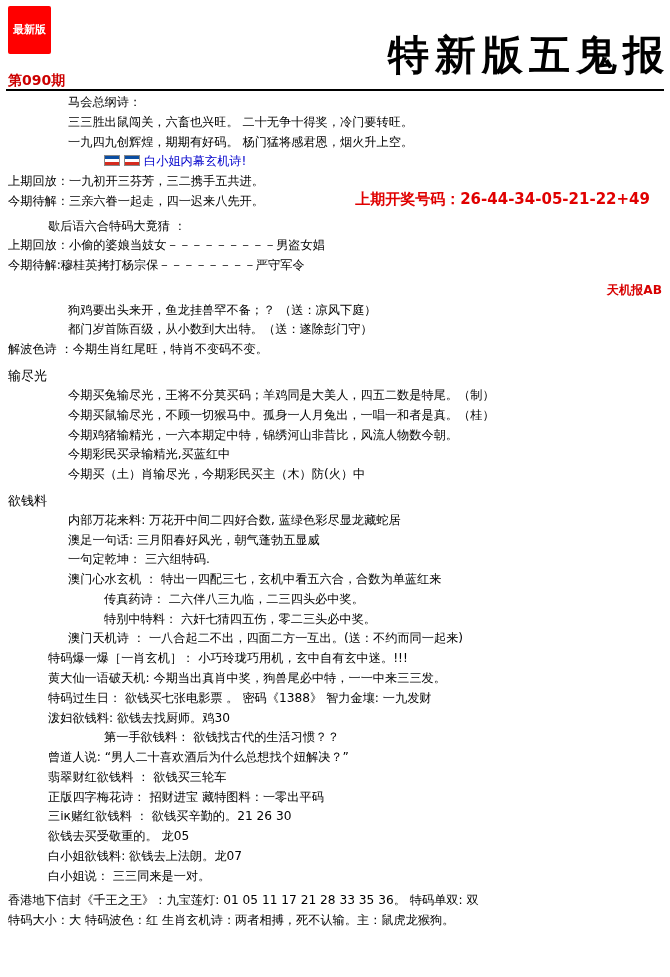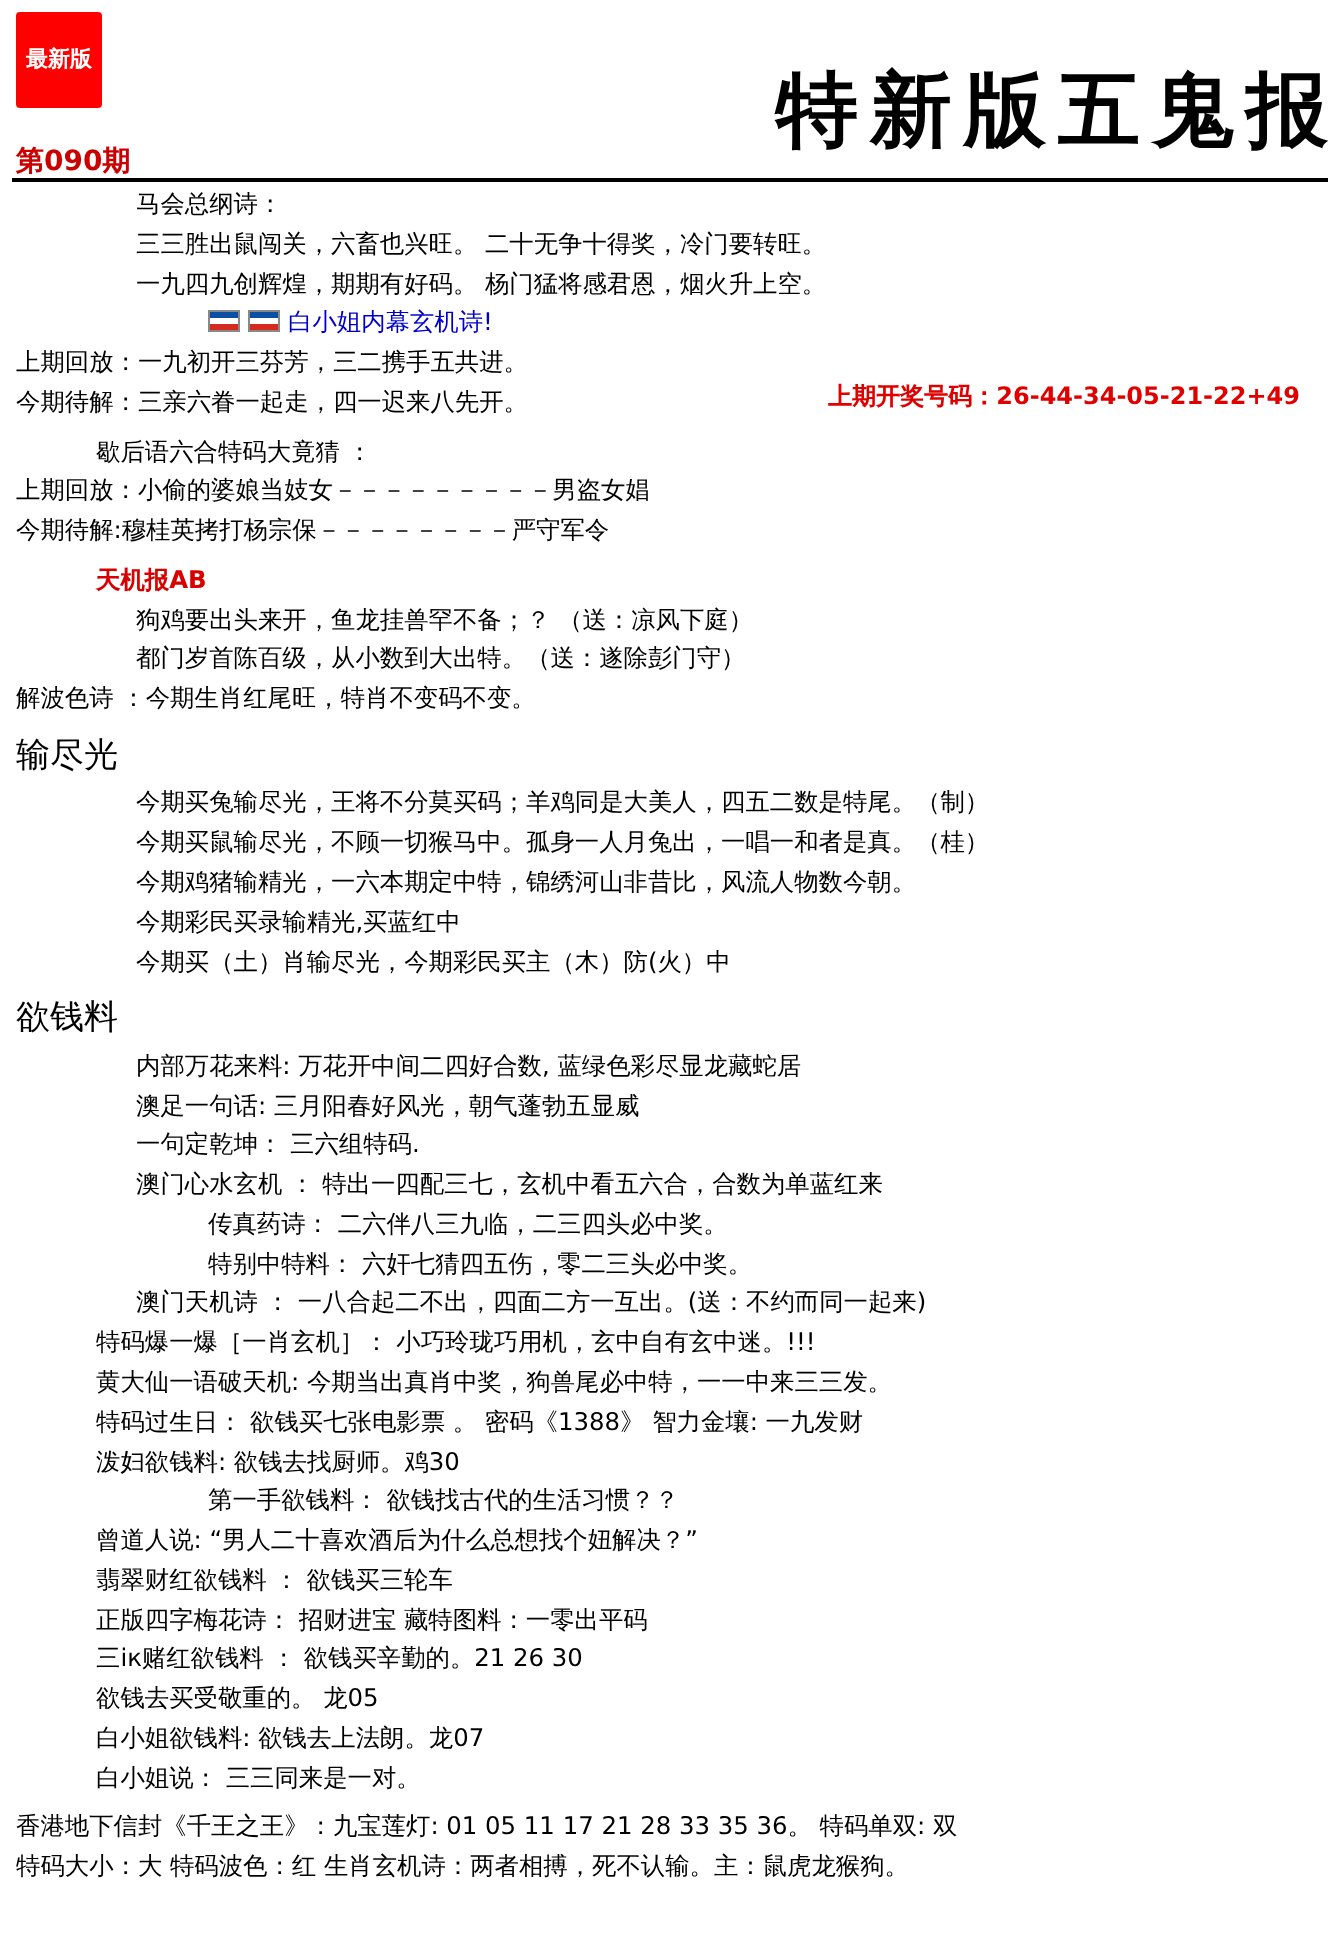--- a/index.html
+++ b/index.html
@@ -54,7 +54,7 @@
   .row .left{flex:0 0 auto;}
   .row .right{margin-left:auto;}
   .draw{
-    color:#e00000;font-weight:bold;font-size:12px;white-space:nowrap;
+    color:#e00000;font-weight:bold;font-size:15px;white-space:nowrap;
     padding-right:12px;
     margin-top:12px;
   }

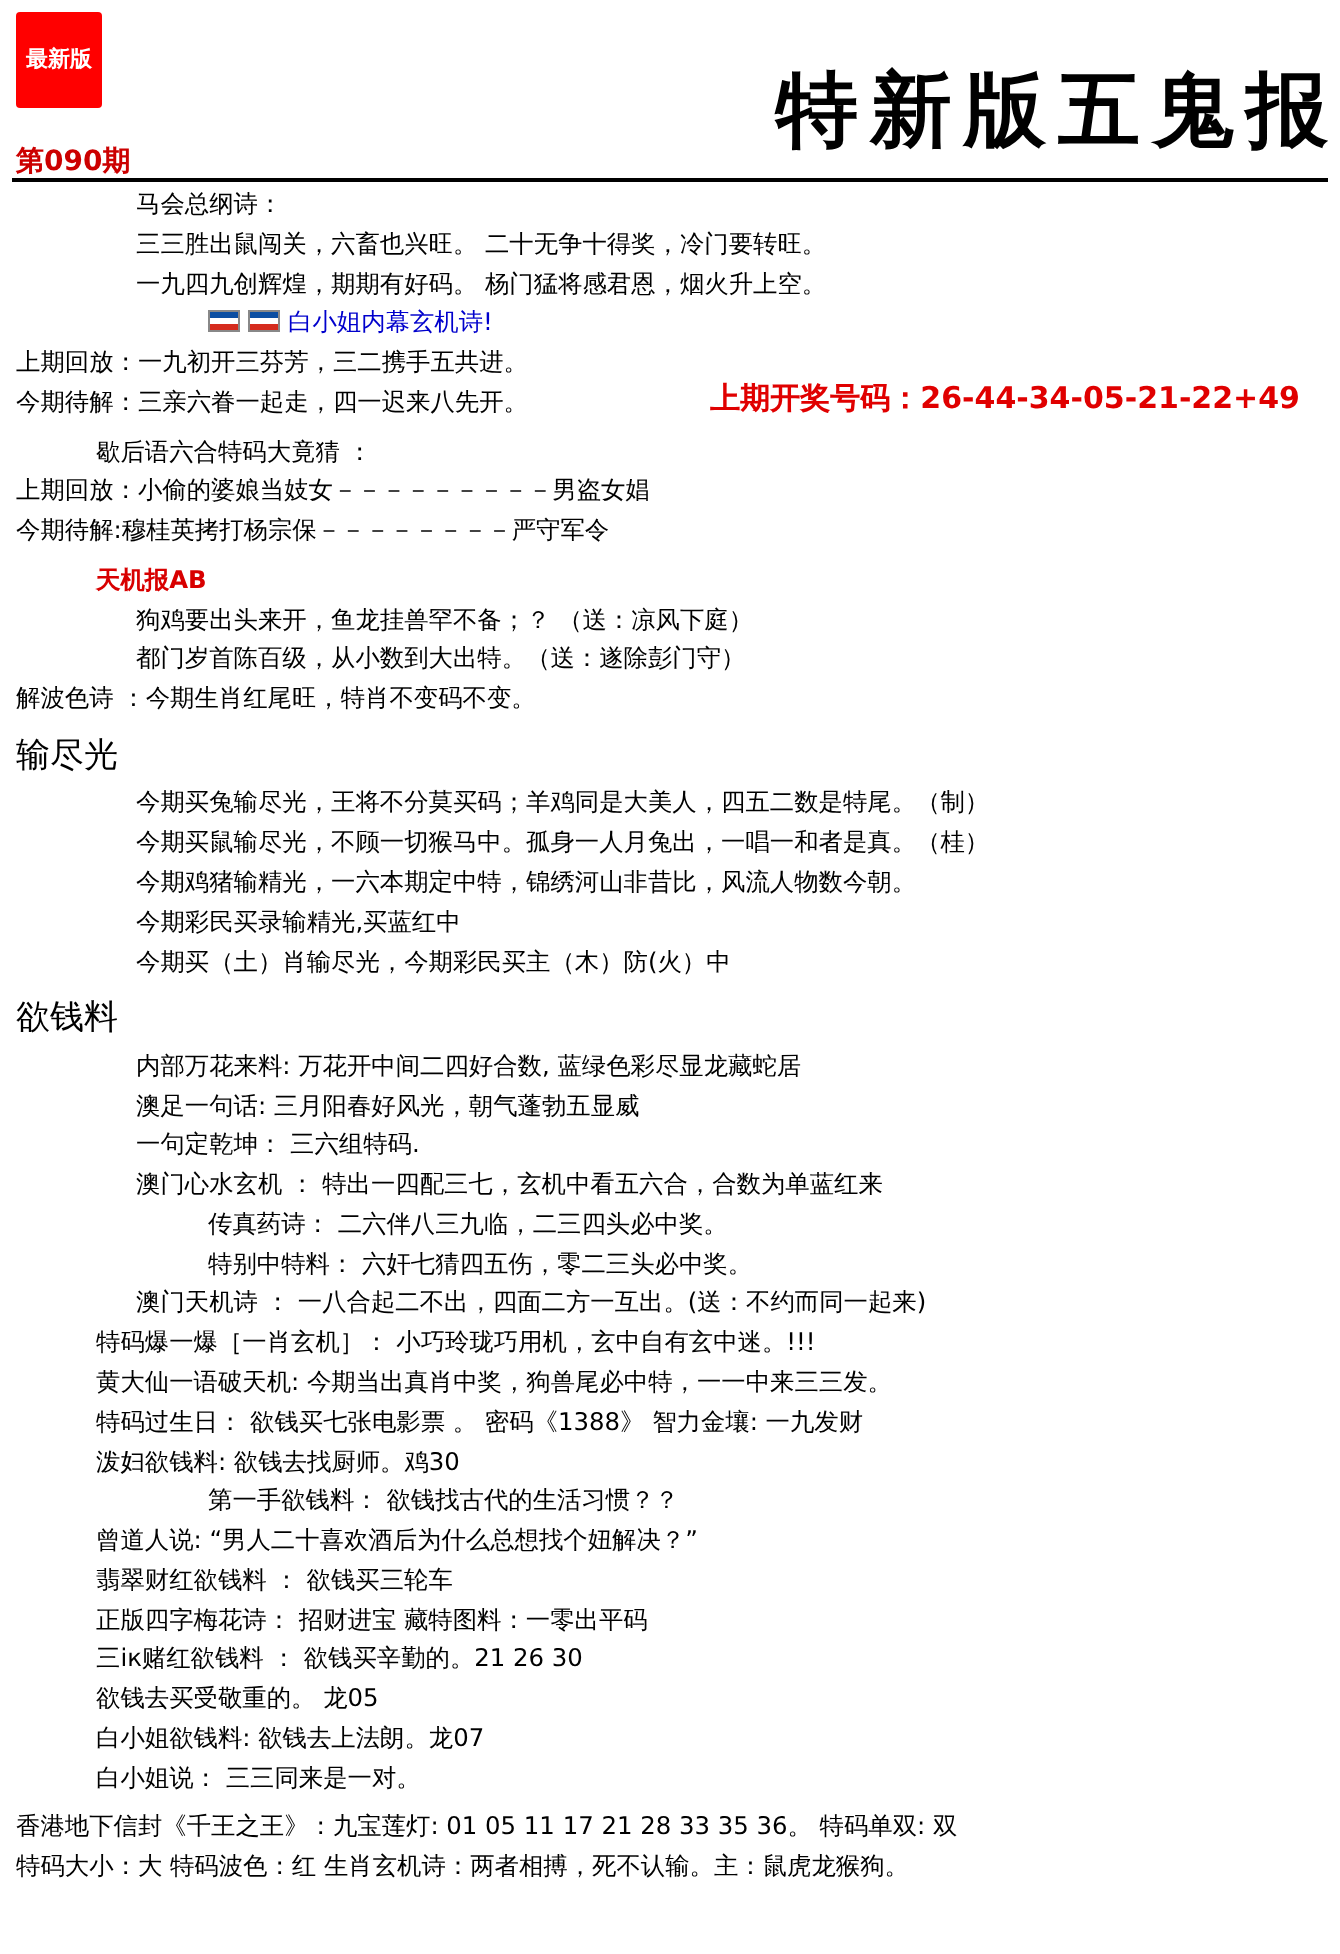--- a/index.html
+++ b/index.html
@@ -36,7 +36,7 @@
   .ind3{padding-left:40px;}
   .ind4{padding-left:96px;}
   .lbl{color:#000;}
-  .red-bold{color:#d80000;font-weight:bold;}
+  .red-bold{color:#d80000;font-weight:bold;text-align:right;}
   .blue{color:#0000cc;}
   .flag{
     display:inline-block;width:16px;height:11px;

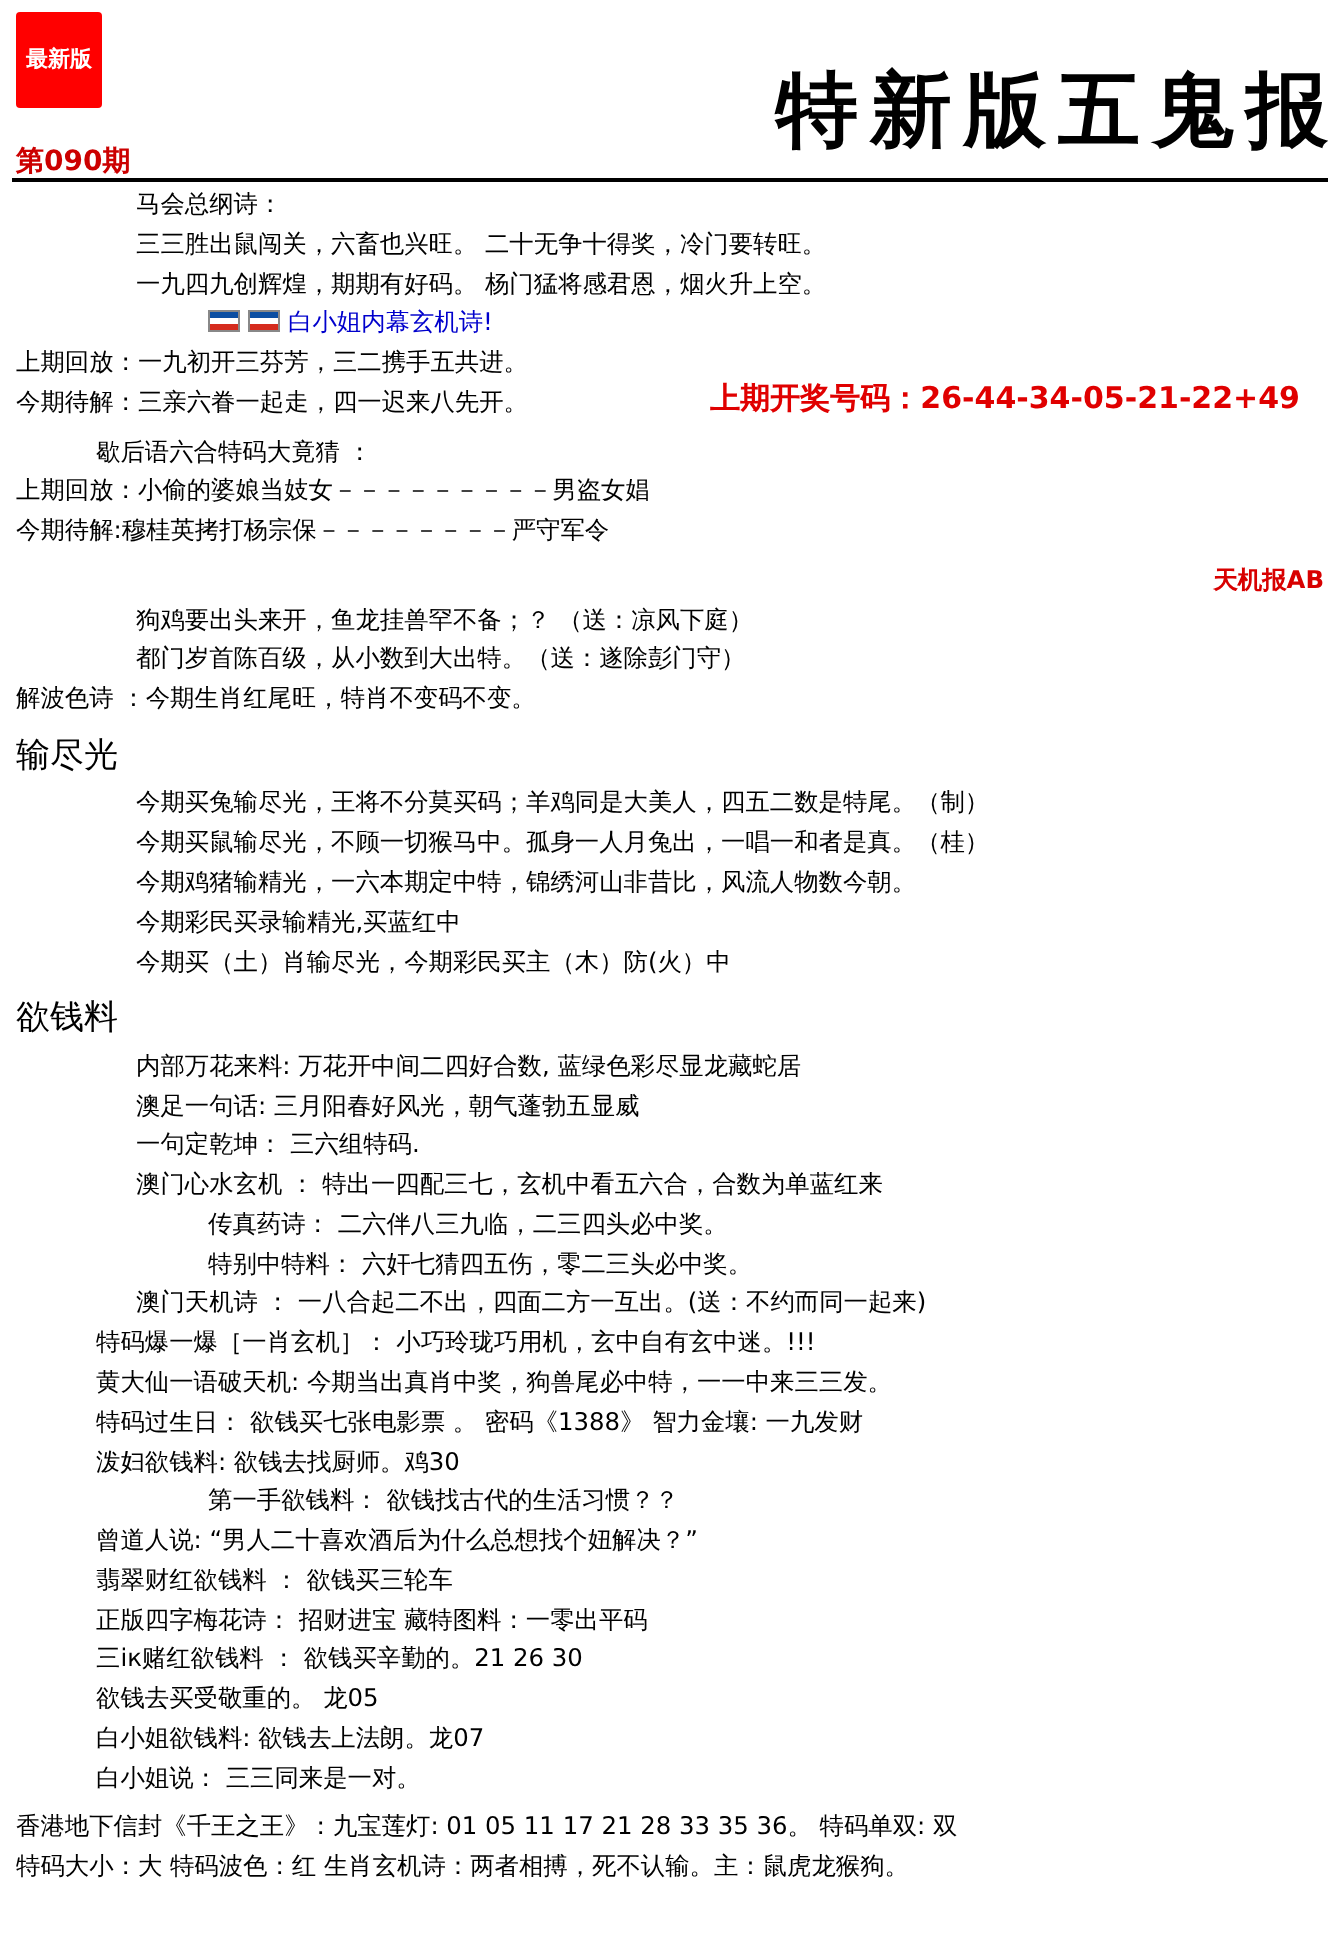--- a/index.html
+++ b/index.html
@@ -60,7 +60,7 @@
   }
   .gap{height:5px;}
   .bottomline{font-size:12.2px;}
-  .sec-title{font-size:17px;padding-left:0;}
+  .sec-title{font-size:13px;padding-left:0;}
 </style>
 </head>
 <body>

